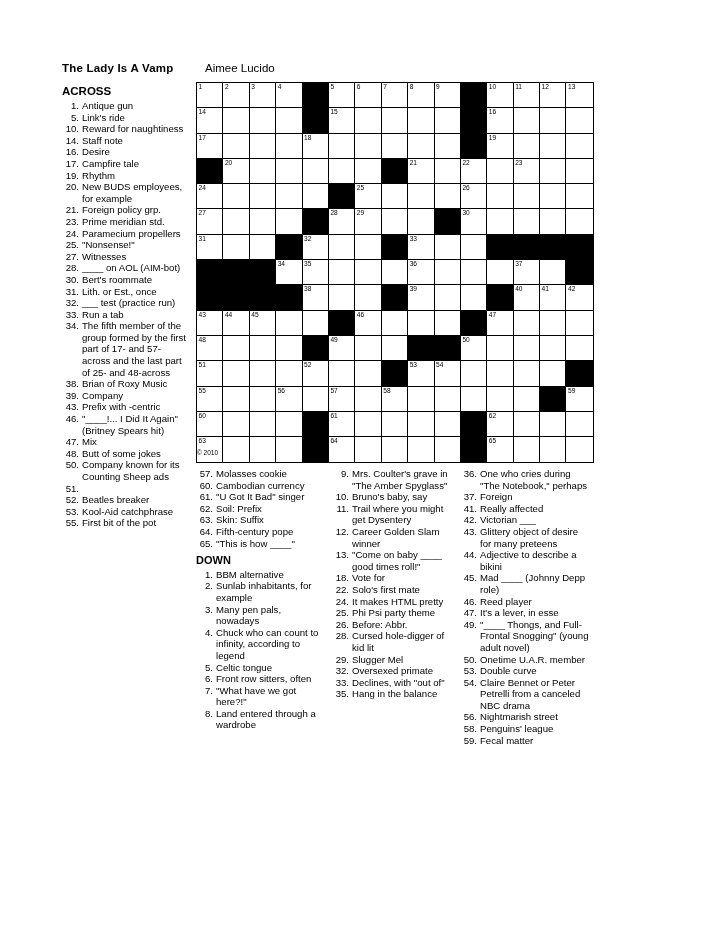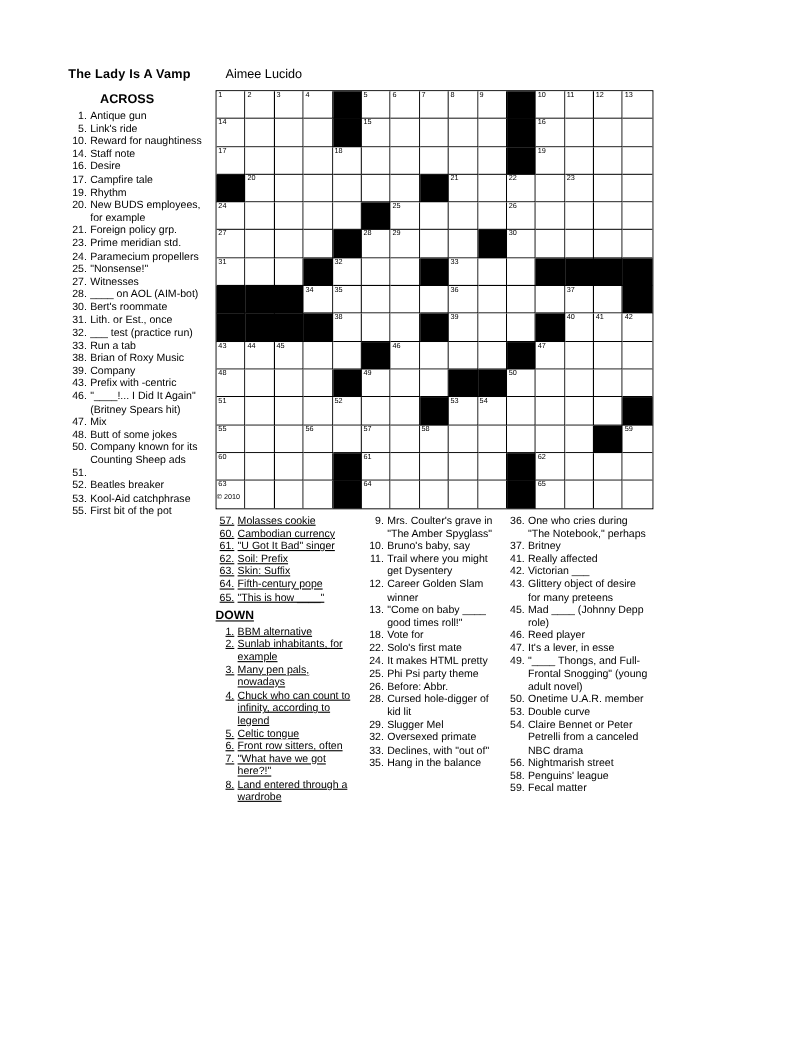--- a/index.html
+++ b/index.html
@@ -26,7 +26,7 @@
   
   .across-head {
     position:absolute; left:62px; top:85px;
-    font-size:11.5px; font-weight:bold;margin-left:29px;
+    font-size:11.5px; font-weight:bold;
   }
 
   

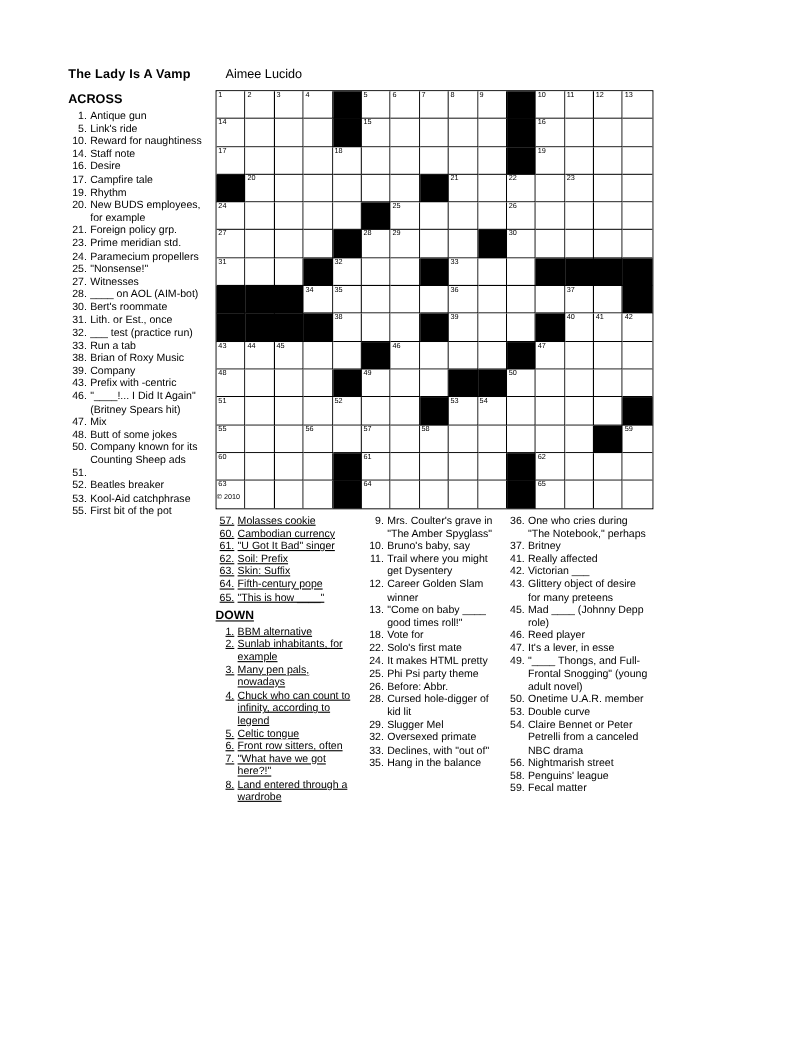--- a/index.html
+++ b/index.html
@@ -152,6 +152,10 @@
         <span class="txt">Run a tab</span>
       </div>
       <div class="clue">
+        <span class="num">34.</span>
+        <span class="txt">The fifth member of the group formed by the first part of 17- and 57-across and the last part of 25- and 48-across</span>
+      </div>
+      <div class="clue">
         <span class="num">38.</span>
         <span class="txt">Brian of Roxy Music</span>
       </div>

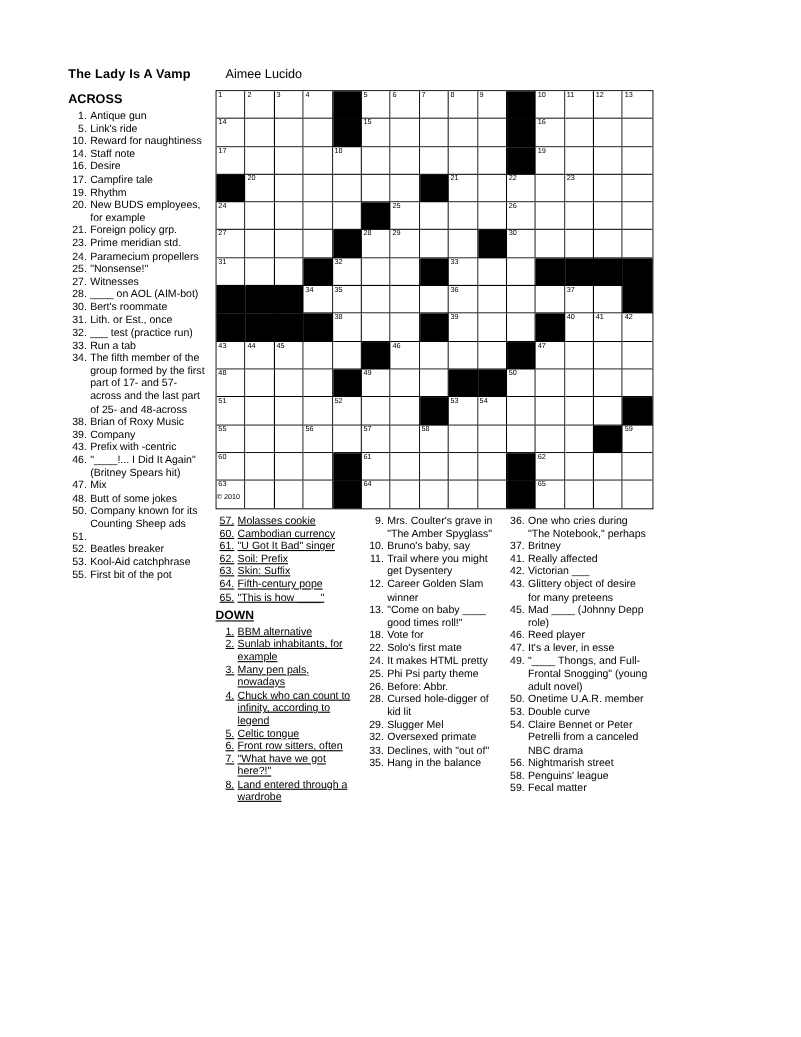--- a/index.html
+++ b/index.html
@@ -37,7 +37,7 @@
   .sect-head { font-weight:bold; font-size:11px; margin:6px 0 2px 0; }
 
   #col-left  { left:62px;  top:100px;  width:125px; }
-  #col-a     { left:196px; top:468px;  width:126px;text-decoration:underline; }
+  #col-a     { left:196px; top:468px;  width:126px; }
   #col-b     { left:332px; top:468px;  width:118px; }
   #col-c     { left:460px; top:468px;  width:130px; }
 

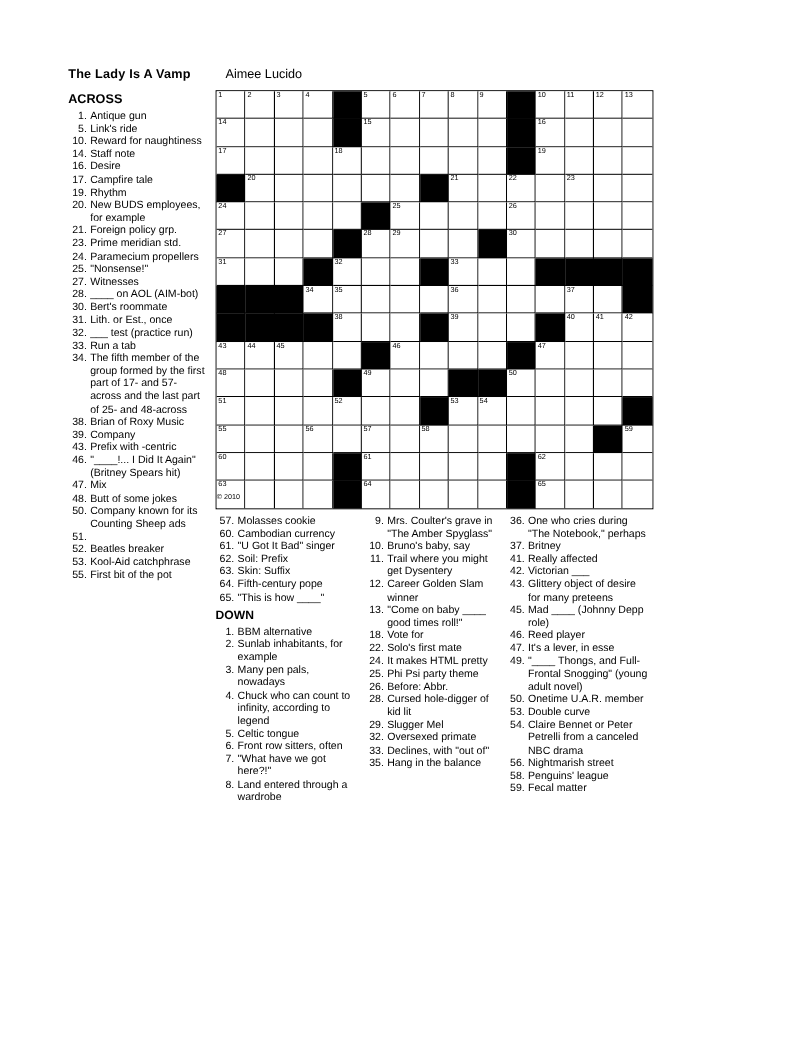--- a/index.html
+++ b/index.html
@@ -334,7 +334,7 @@
       </div>
       <div class="clue">
         <span class="num">37.</span>
-        <span class="txt">Britney</span>
+        <span class="txt">Foreign</span>
       </div>
       <div class="clue">
         <span class="num">41.</span>

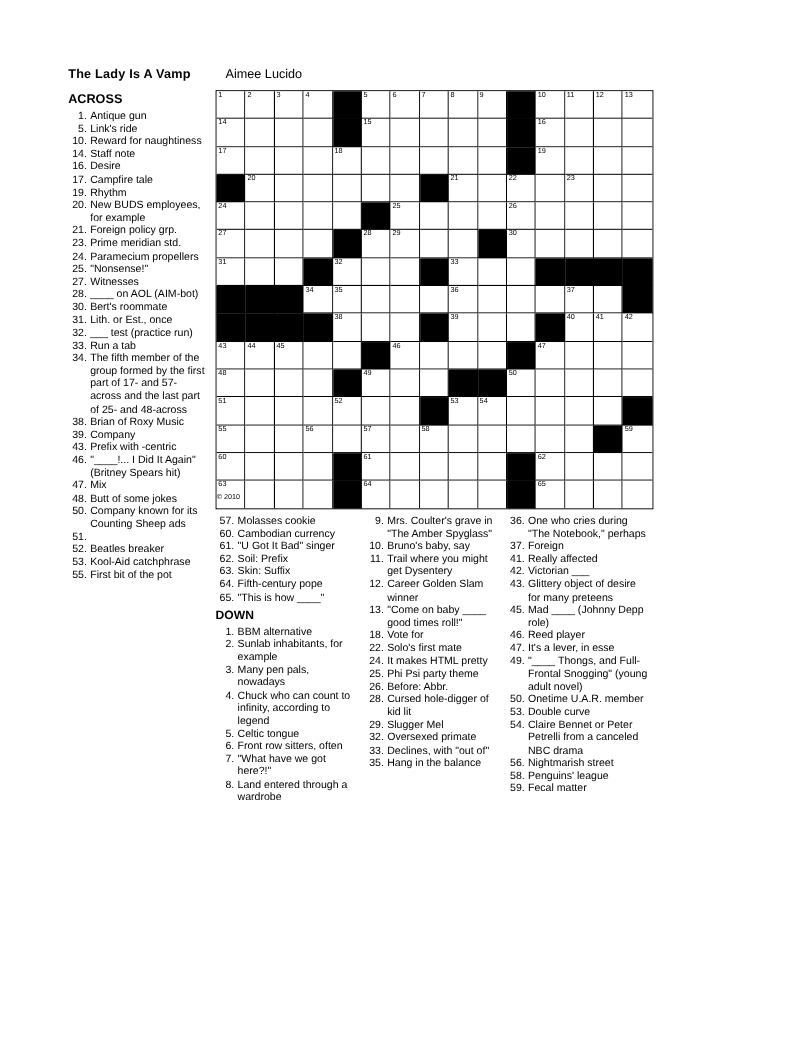--- a/index.html
+++ b/index.html
@@ -349,6 +349,10 @@
         <span class="txt">Glittery object of desire for many preteens</span>
       </div>
       <div class="clue">
+        <span class="num">44.</span>
+        <span class="txt">Adjective to describe a bikini</span>
+      </div>
+      <div class="clue">
         <span class="num">45.</span>
         <span class="txt">Mad ____ (Johnny Depp role)</span>
       </div>

